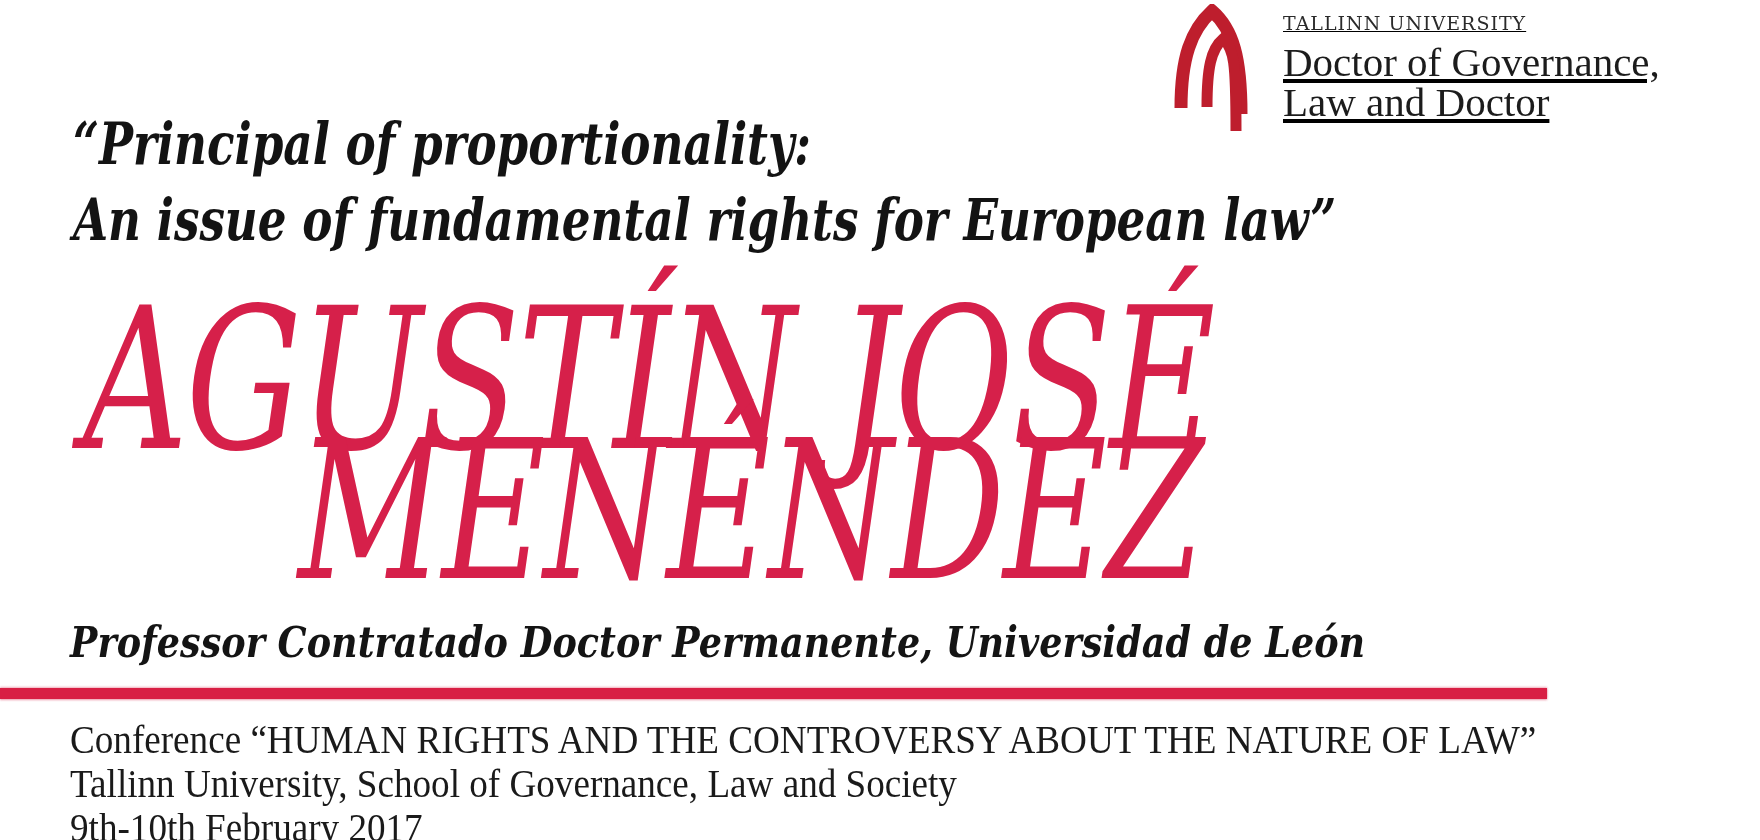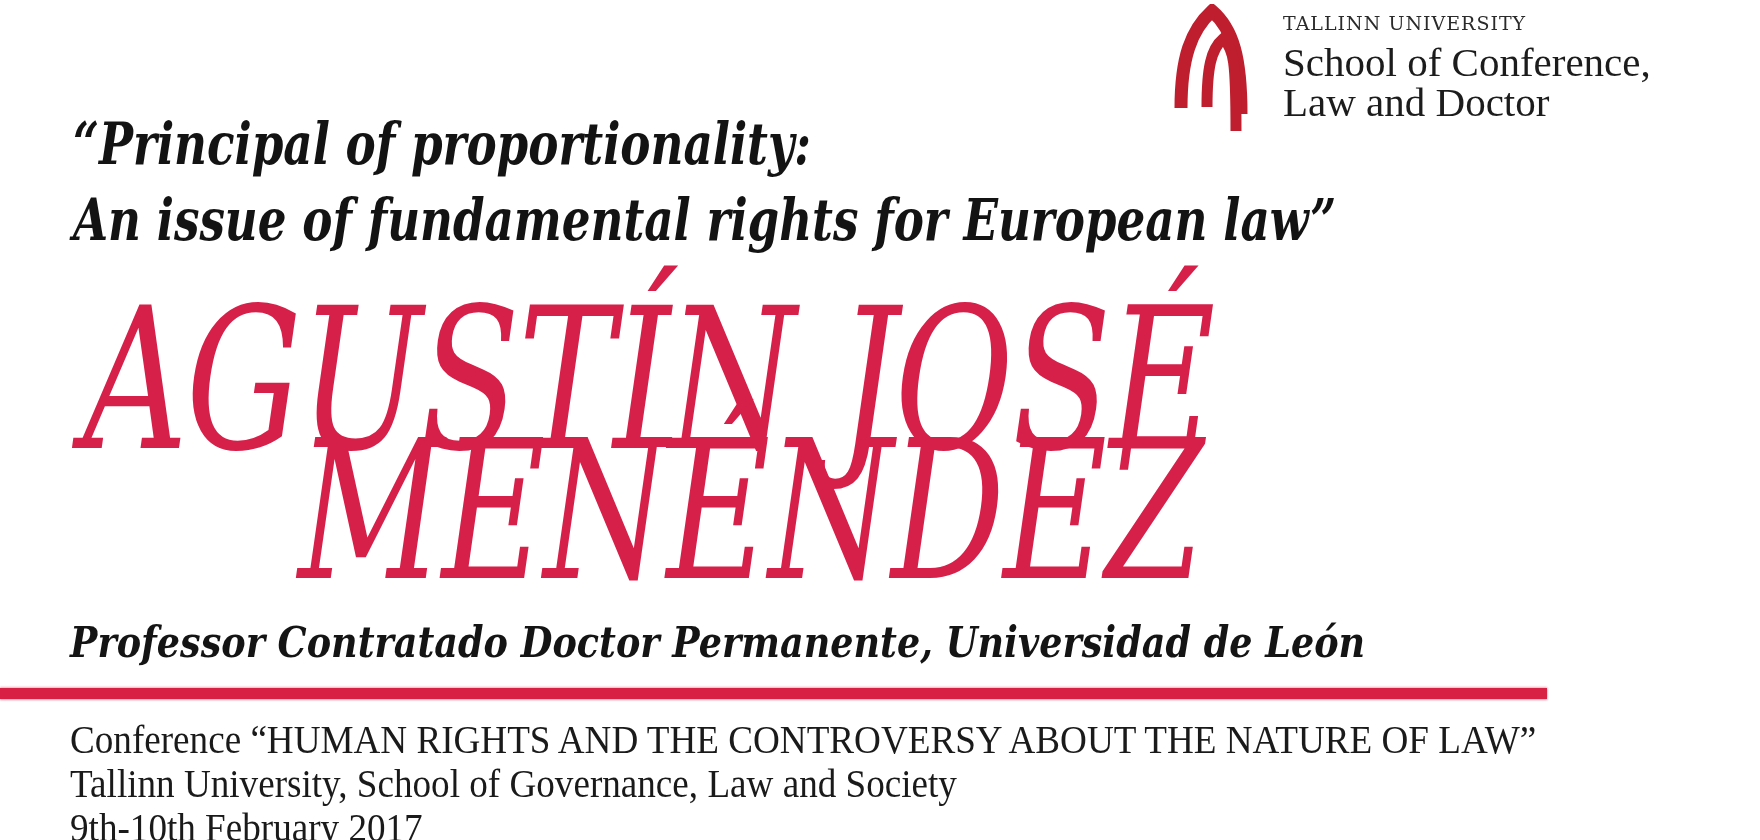--- a/index.html
+++ b/index.html
@@ -11,7 +11,7 @@
   
   .logo-block { position:absolute; left:1170px; top:4px; width:560px; height:130px; }
   .arch-icon { position:absolute; left:0; top:0; }
-  .logo-text { position:absolute; left:113px; top:8px; white-space:nowrap; }
+  .logo-text { position:absolute; left:113px; top:8px; white-space:nowrap;text-decoration:underline; }
   .logo-inst {
     font-size:19px; letter-spacing:1px; color:#2a2a2a;
     font-family:"DejaVu Serif","Liberation Serif",serif;

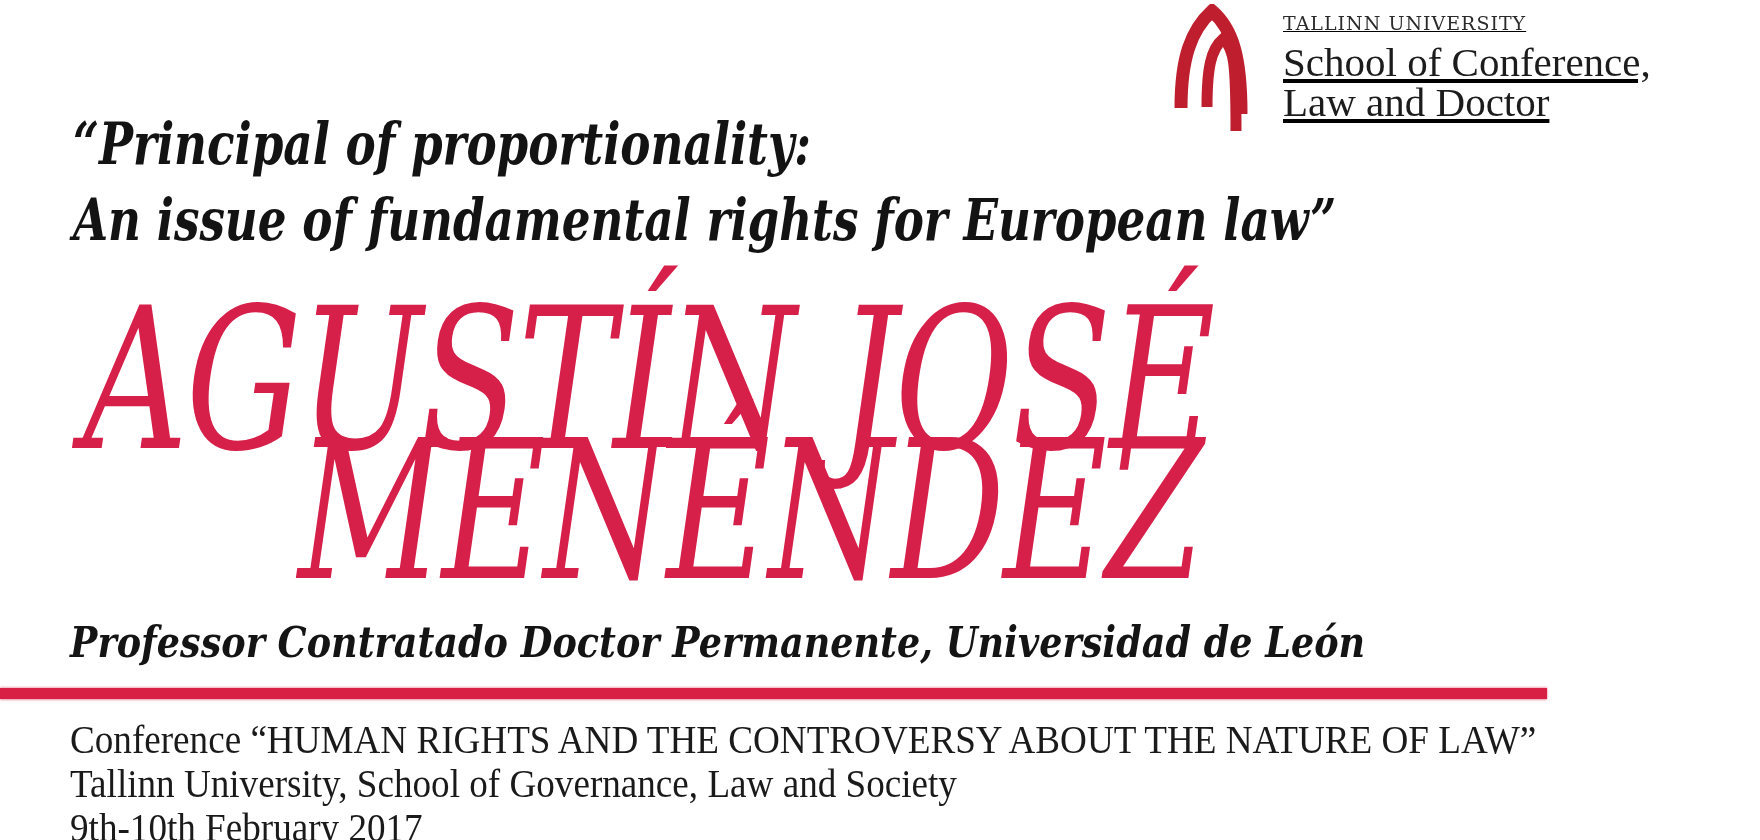--- a/index.html
+++ b/index.html
@@ -76,7 +76,7 @@
     </svg>
     <div class="logo-text">
       <div class="logo-inst">TALLINN UNIVERSITY</div>
-      <div class="logo-school first">School of Conference,</div>
+      <div class="logo-school first">Doctor of Governance,</div>
       <div class="logo-school">Law and Doctor</div>
     </div>
   </div>

